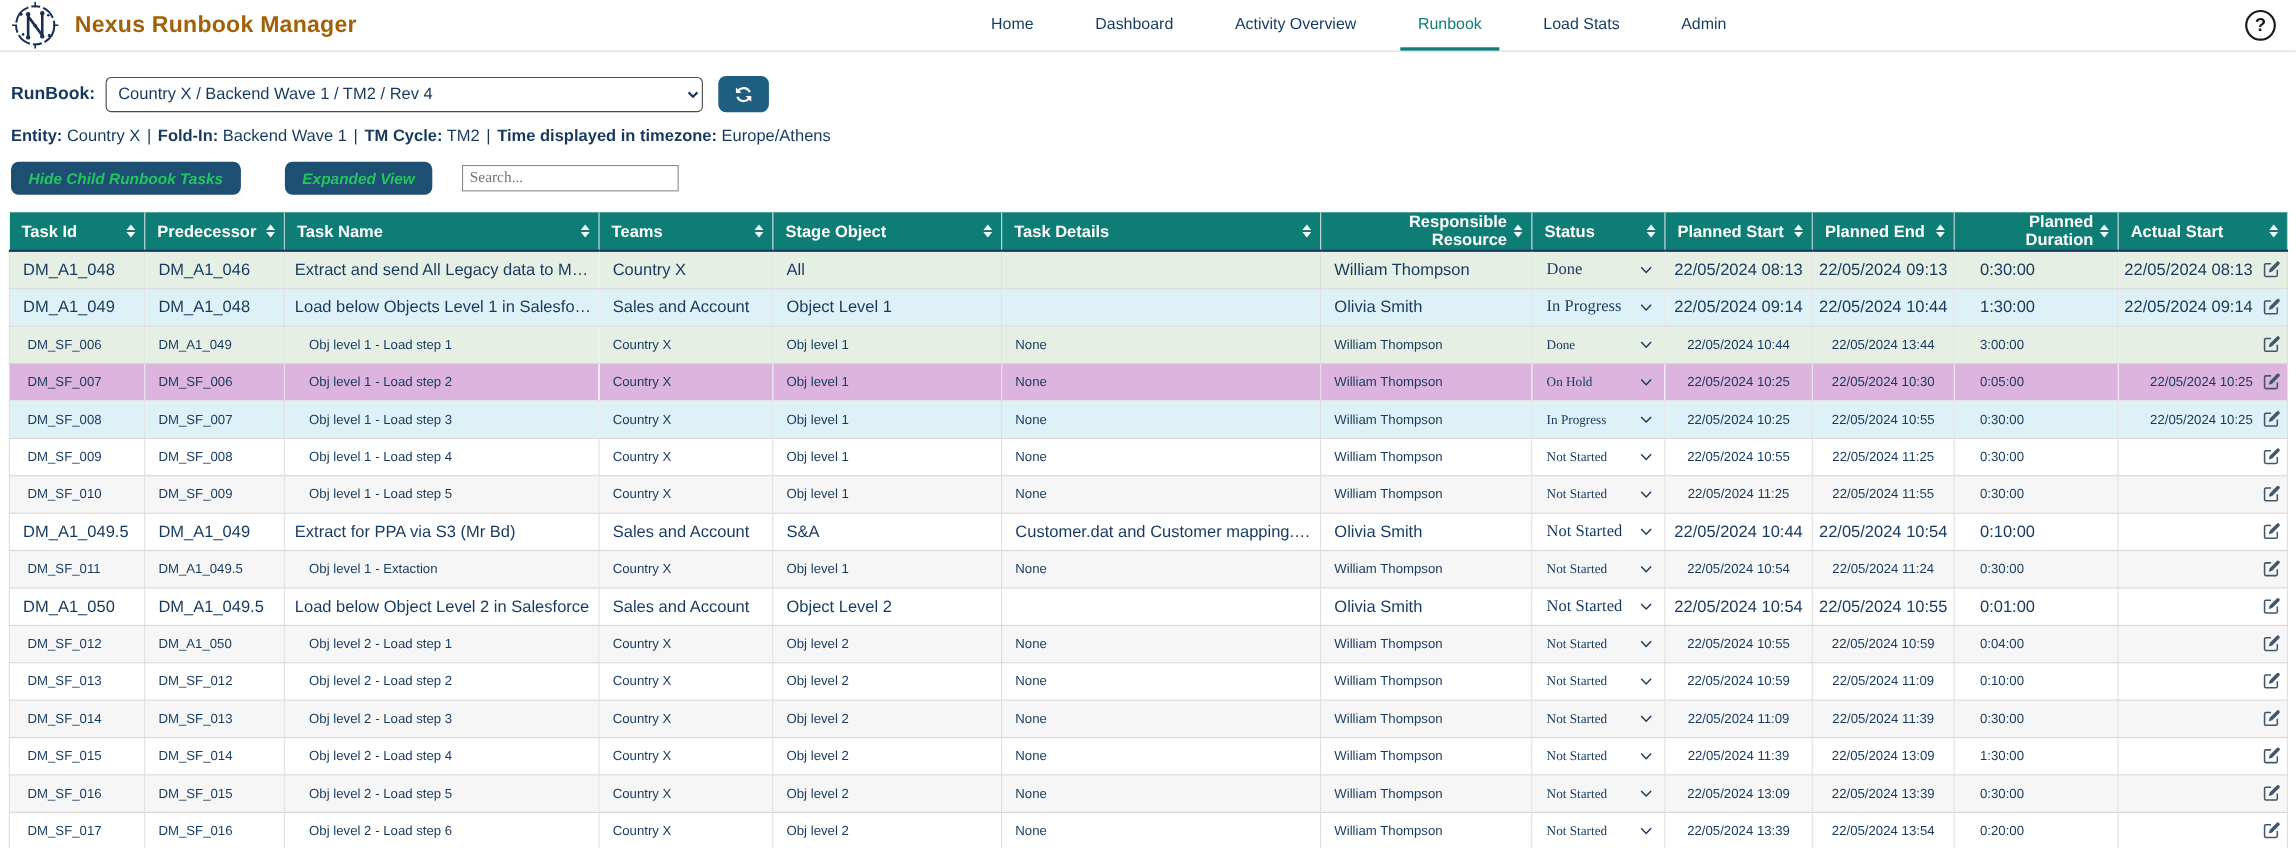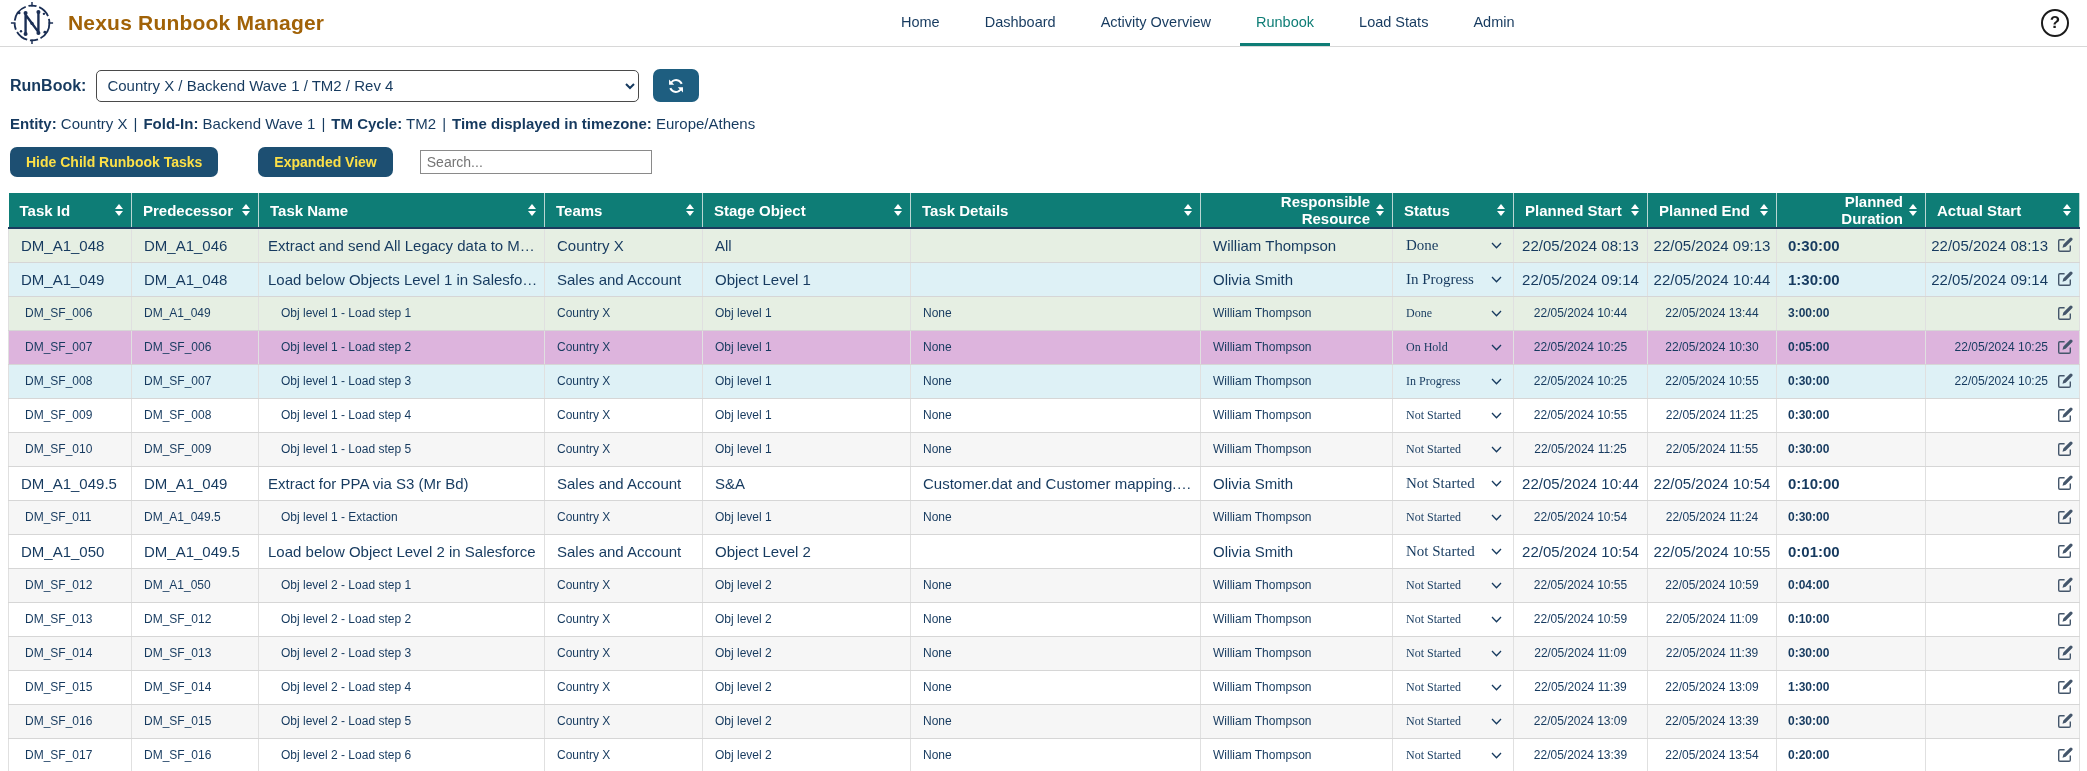--- a/index.html
+++ b/index.html
@@ -11,7 +11,7 @@
             border-bottom: 1px solid #d8d8d8; padding: 0 18px 0 10px; background: #fff; }
   .logo { width: 44px; height: 44px; flex: 0 0 auto; }
   .app-title { margin-left: 14px; font-size: 21px; font-weight: bold; color: #a16207; letter-spacing: .2px; }
-  .nav { position: absolute; left: 885px; top: 0; height: 100%; display: flex; align-items: stretch; gap: 13px; }
+  .nav { position: absolute; left: 885px; top: 0; height: 100%; display: flex; align-items: stretch; gap: 24px; }
   .nav-item { display: flex; align-items: center; padding: 0 16px; font-size: 14.5px; color: #163a5f;
               cursor: pointer; border-bottom: 3px solid transparent; }
   .nav-item.active { color: #0e7d76; font-weight: normal; border-bottom-color: #0e7d76; }

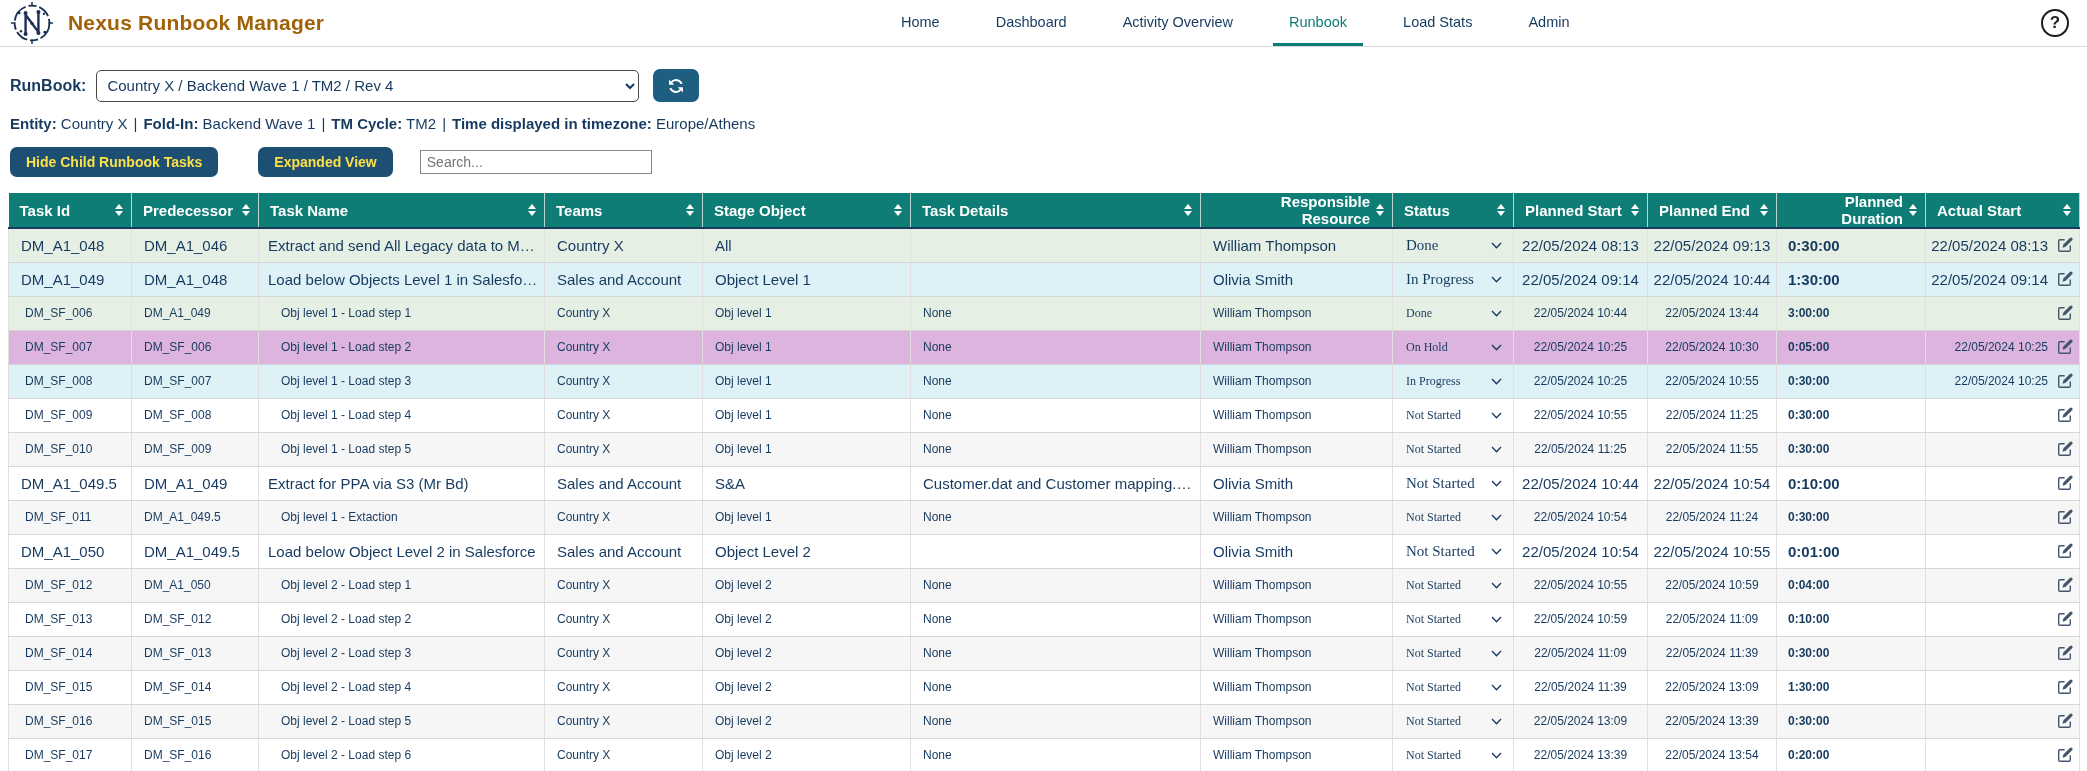--- a/index.html
+++ b/index.html
@@ -34,8 +34,8 @@
 
   
   .controls { display: flex; align-items: center; margin: 15px 0 0 10px; }
-  .btn { background: var(--button_blue,#1d4f72); color: #fde047; font-family: "Liberation Sans", sans-serif;
-         font-size: 14px; font-weight: bold; border: none; border-radius: 7px; padding: 7px 16px; cursor: pointer; }
+  .btn { background: var(--button_blue,#1d4f72); color: #22c55e; font-family: "Liberation Sans", sans-serif;
+         font-size: 14px; font-weight: bold; border: none; border-radius: 7px; padding: 7px 16px; cursor: pointer; font-style: italic; }
   .btn + .btn { margin-left: 40px; }
   .search-input { margin-left: 27px; width: 232px; height: 24px; border: 1px solid #8a8a8a; font-size: 14px;
                   padding: 2px 6px; font-family: Liberation Sans, sans-serif; color: #222; }

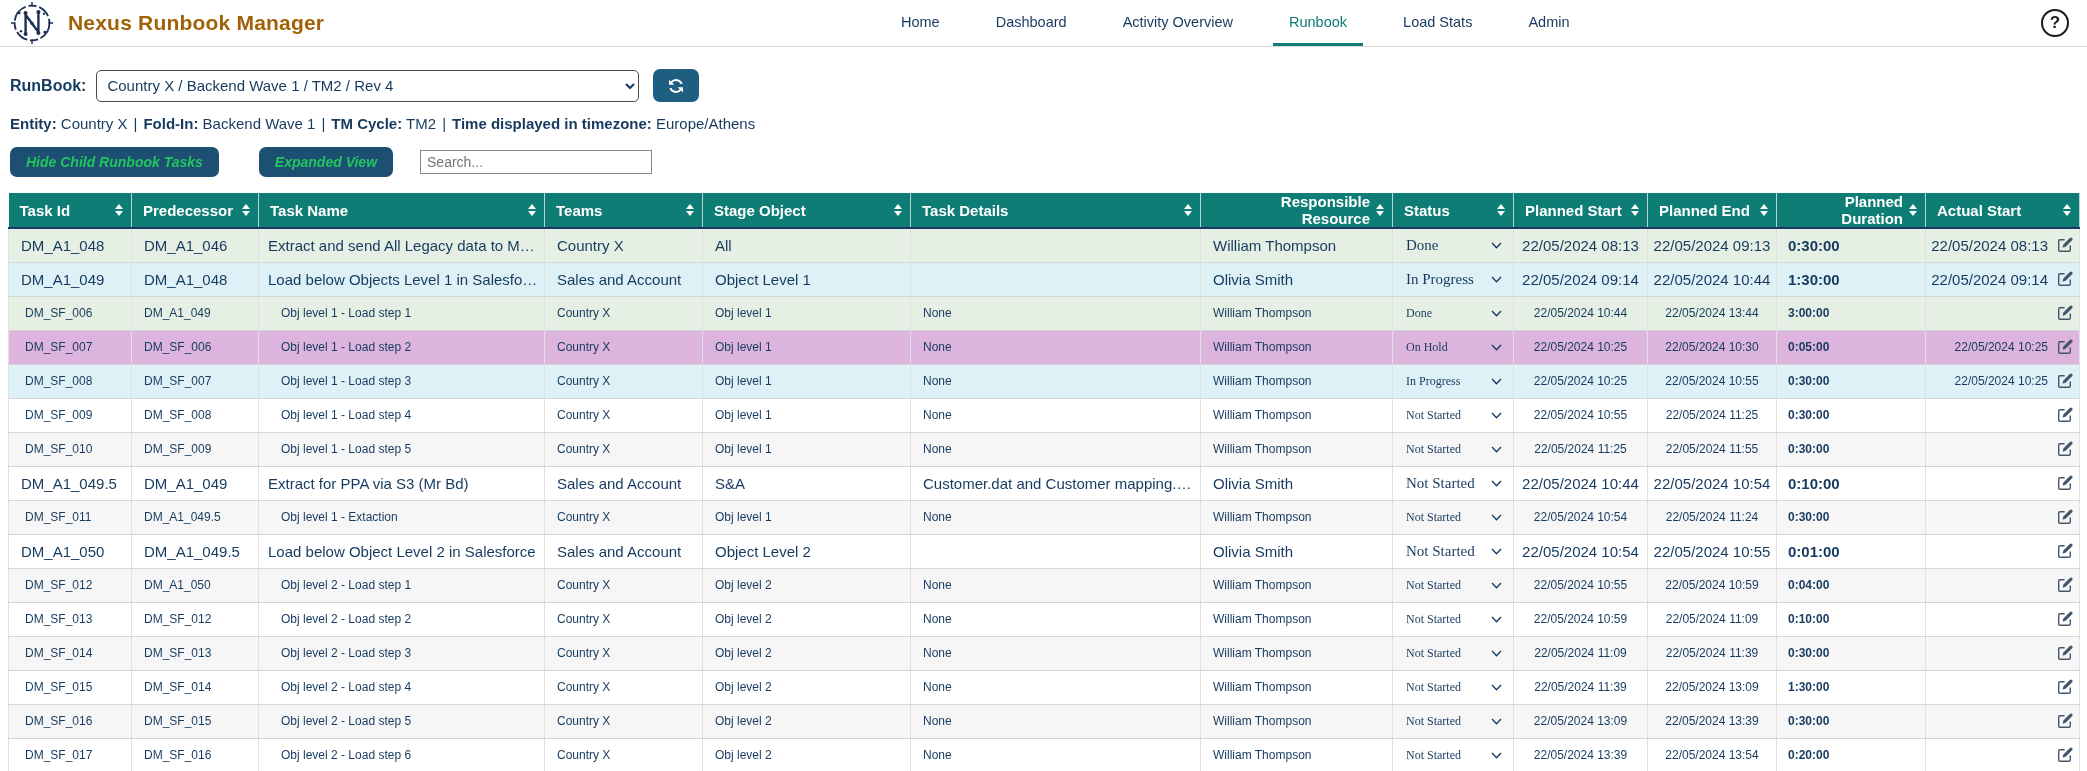--- a/index.html
+++ b/index.html
@@ -37,8 +37,8 @@
   .btn { background: var(--button_blue,#1d4f72); color: #22c55e; font-family: "Liberation Sans", sans-serif;
          font-size: 14px; font-weight: bold; border: none; border-radius: 7px; padding: 7px 16px; cursor: pointer; font-style: italic; }
   .btn + .btn { margin-left: 40px; }
-  .search-input { margin-left: 27px; width: 232px; height: 24px; border: 1px solid #8a8a8a; font-size: 14px;
-                  padding: 2px 6px; font-family: Liberation Sans, sans-serif; color: #222; }
+  .search-input { margin-left: 27px; width: 197px; height: 24px; border: 1px solid #8a8a8a; font-size: 14px;
+                  padding: 2px 6px; font-family: Liberation Serif, serif; color: #222; }
 
   
   table { border-collapse: collapse; table-layout: fixed; width: 2071px; margin: 16px 8px 0 8px; }

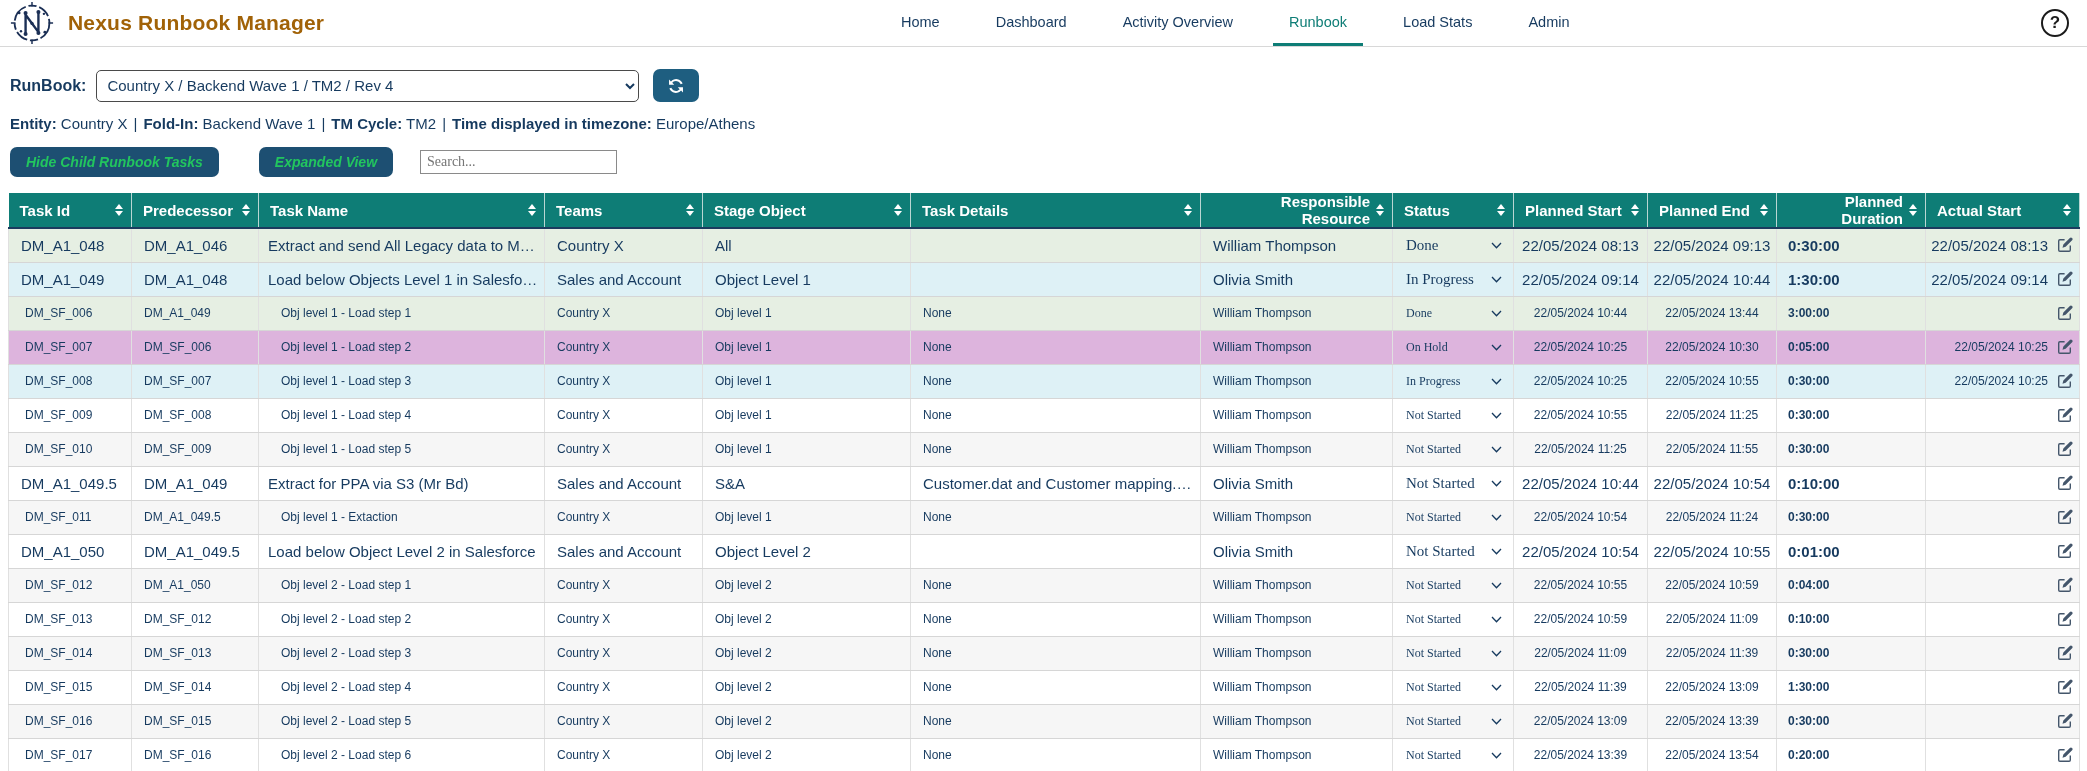--- a/index.html
+++ b/index.html
@@ -60,7 +60,7 @@
   .c-name { padding-left: 9px; }
   tr.child .c-id { padding-left: 16px; }
   .c-ps, .c-pe { text-align: center; padding: 0 4px; }
-  .c-dur { padding-left: 11px; font-weight: bold; }
+  .c-dur { padding-left: 23px; }
   .c-status { padding: 0; font-family: Liberation Serif, serif; }
   .status-select { display: flex; align-items: center; justify-content: space-between;
                    padding: 0 11px 0 13px; cursor: pointer; height: 100%; }

